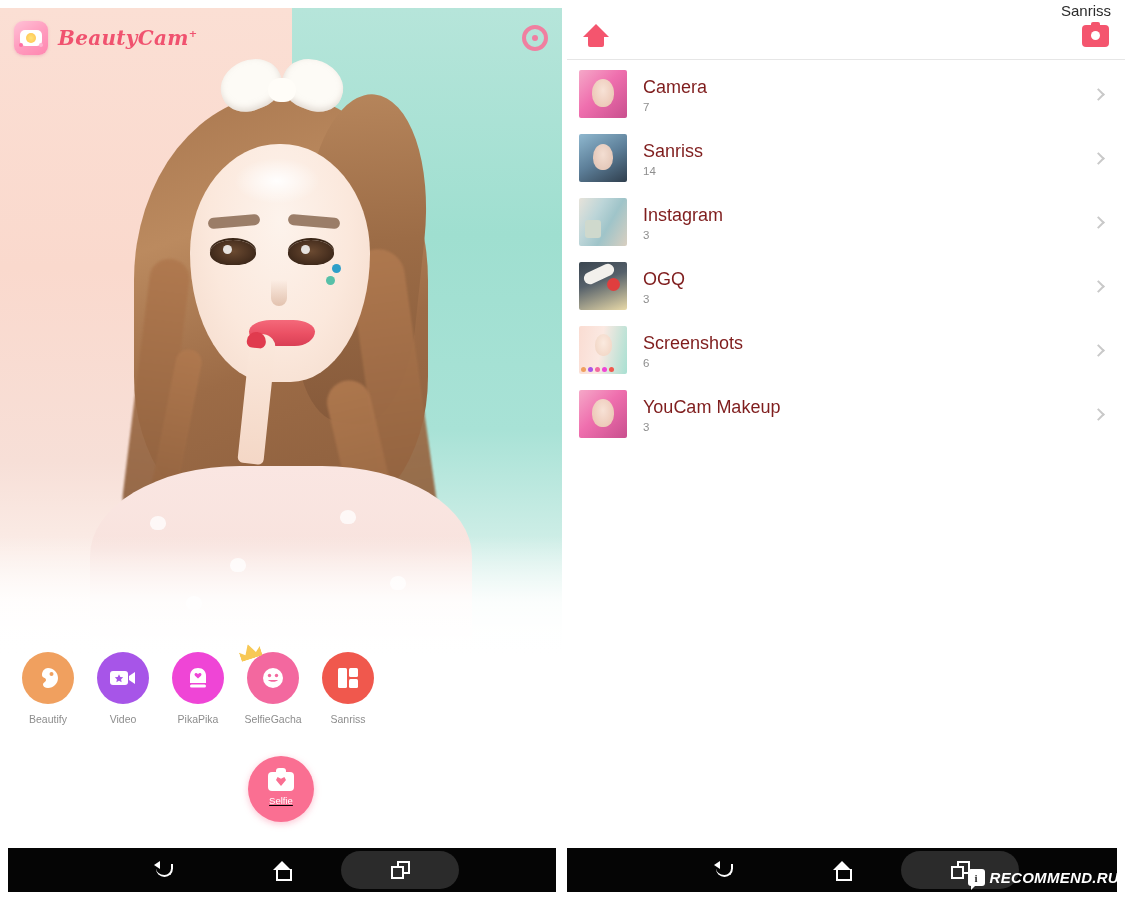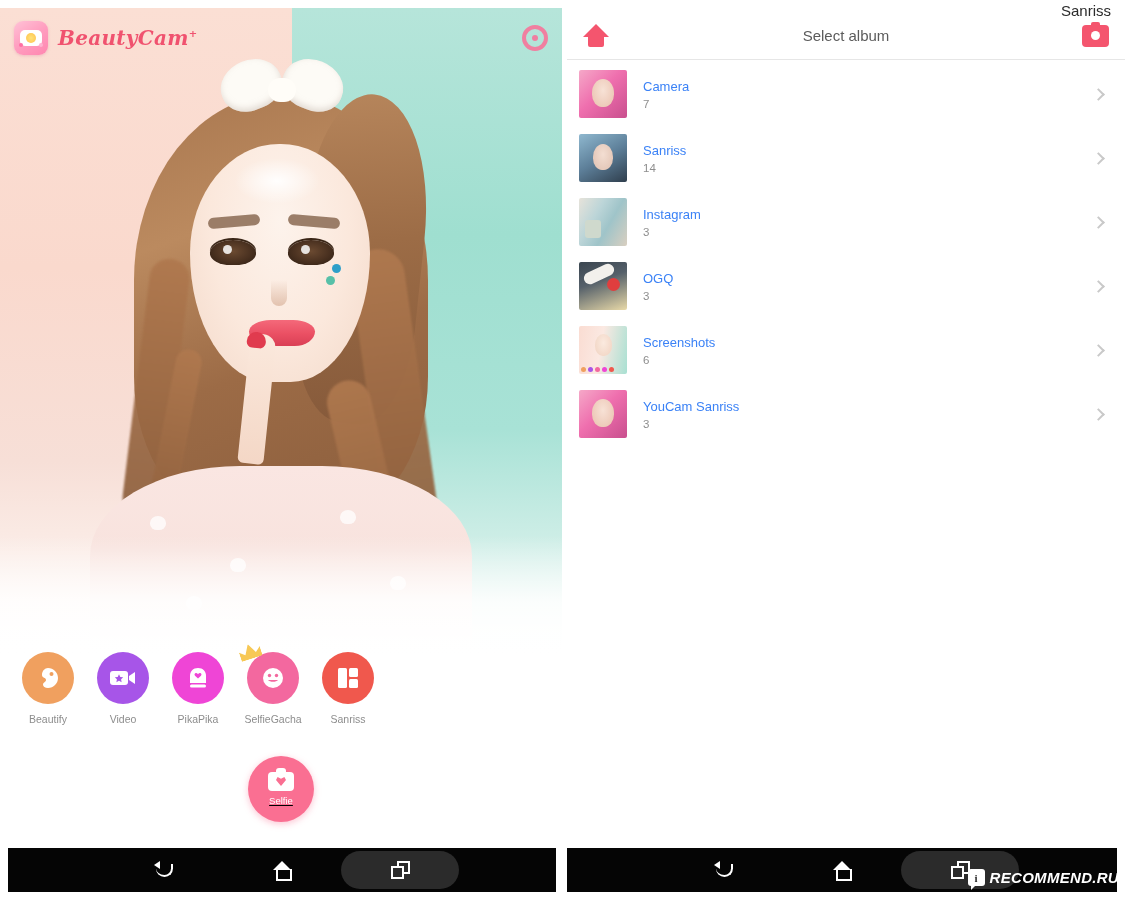--- a/index.html
+++ b/index.html
@@ -395,7 +395,6 @@
         <div class="roof"></div>
         <div class="body"></div>
       </div>
-      <div class="r-title">Select album</div>
       <div class="cam-btn"></div>
     </div>
 

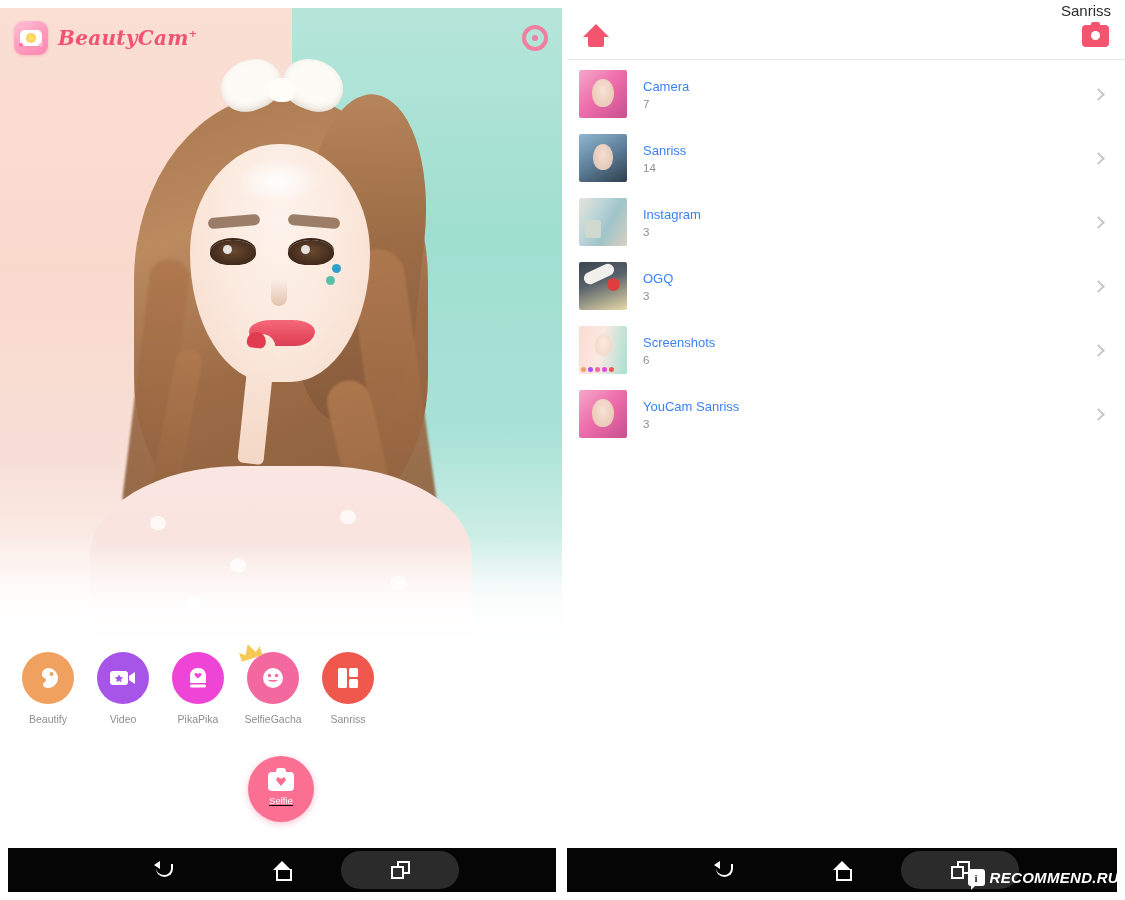--- a/index.html
+++ b/index.html
@@ -192,7 +192,7 @@
   }
   .thumb { width:48px; height:48px; flex:none; border-radius:2px; overflow:hidden; position:relative; }
   .album-meta { margin-left:16px; flex:1; }
-  .album-name { font-size:13px; color:#3b82f6; line-height:1.35; }
+  .album-name { font-size:18px; color:#7f1d1d; line-height:1.35; }
   .album-count { font-size:11.5px; color:#8e8e8e; margin-top:2px; }
   .chev { width:9px; height:9px; border-right:2px solid #c9c9c9; border-top:2px solid #c9c9c9;
           transform: rotate(45deg); margin-right:8px; flex:none; }

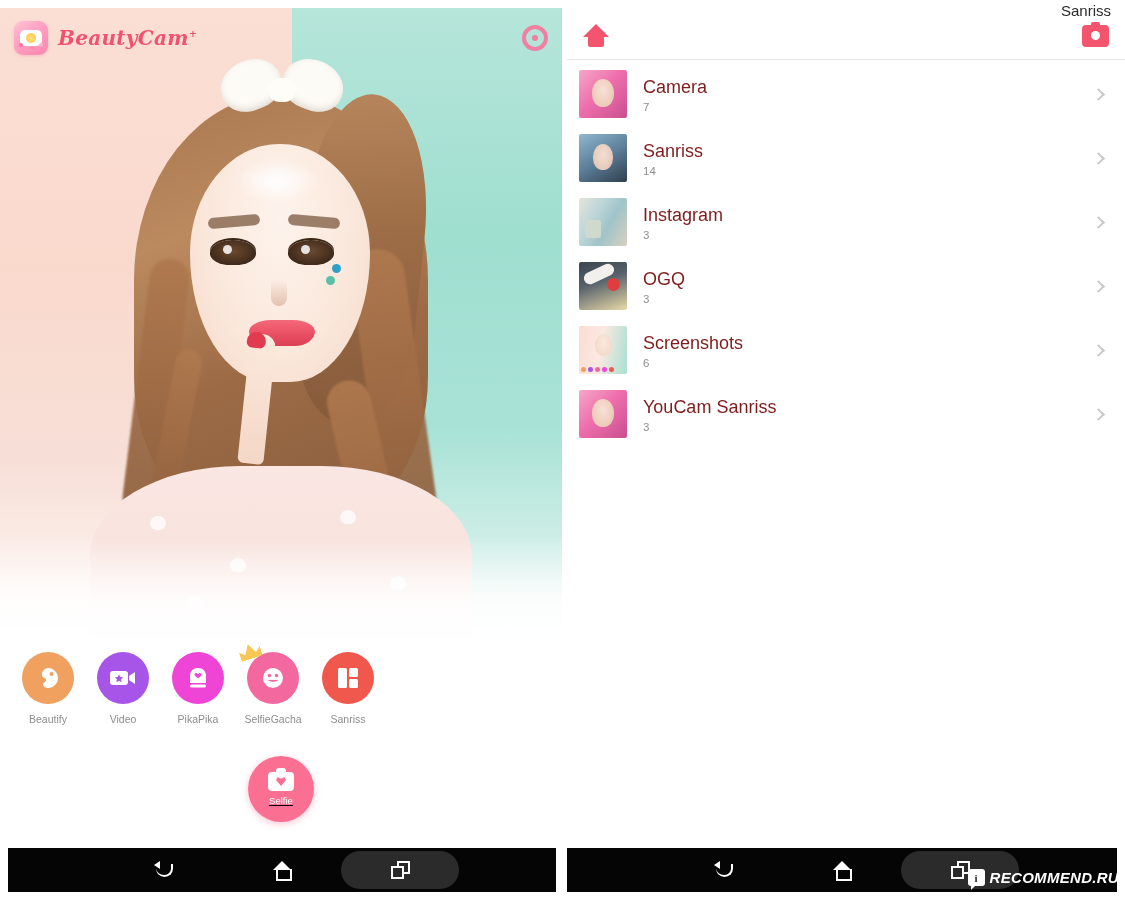--- a/index.html
+++ b/index.html
@@ -460,7 +460,7 @@
       <div class="album-row">
         <div class="thumb t-pinkgirl"></div>
         <div class="album-meta">
-          <div class="album-name">YouCam Sanriss</div>
+          <div class="album-name">YouCam Makeup</div>
           <div class="album-count">3</div>
         </div>
         <div class="chev"></div>

